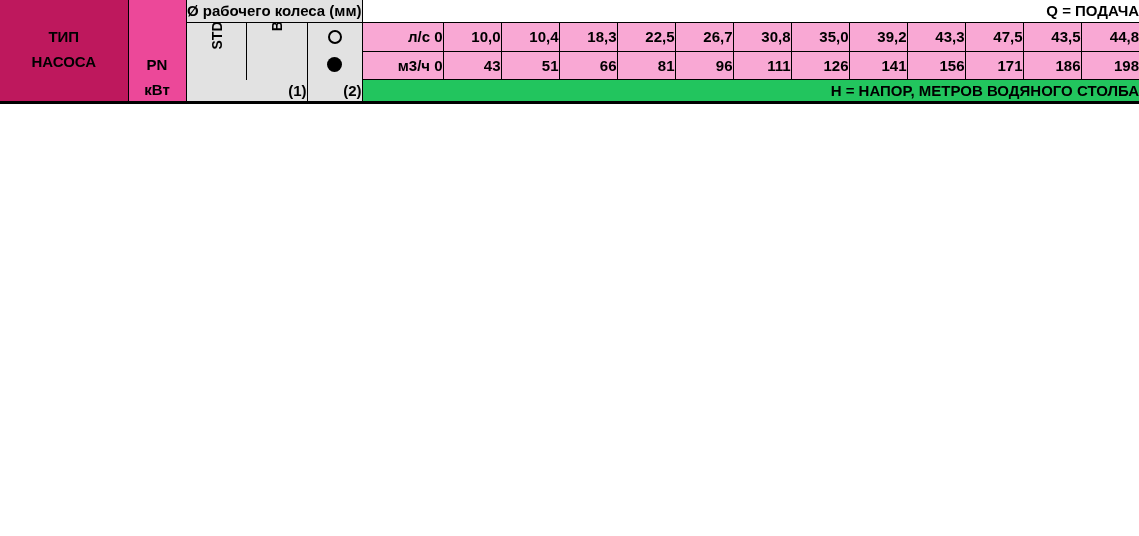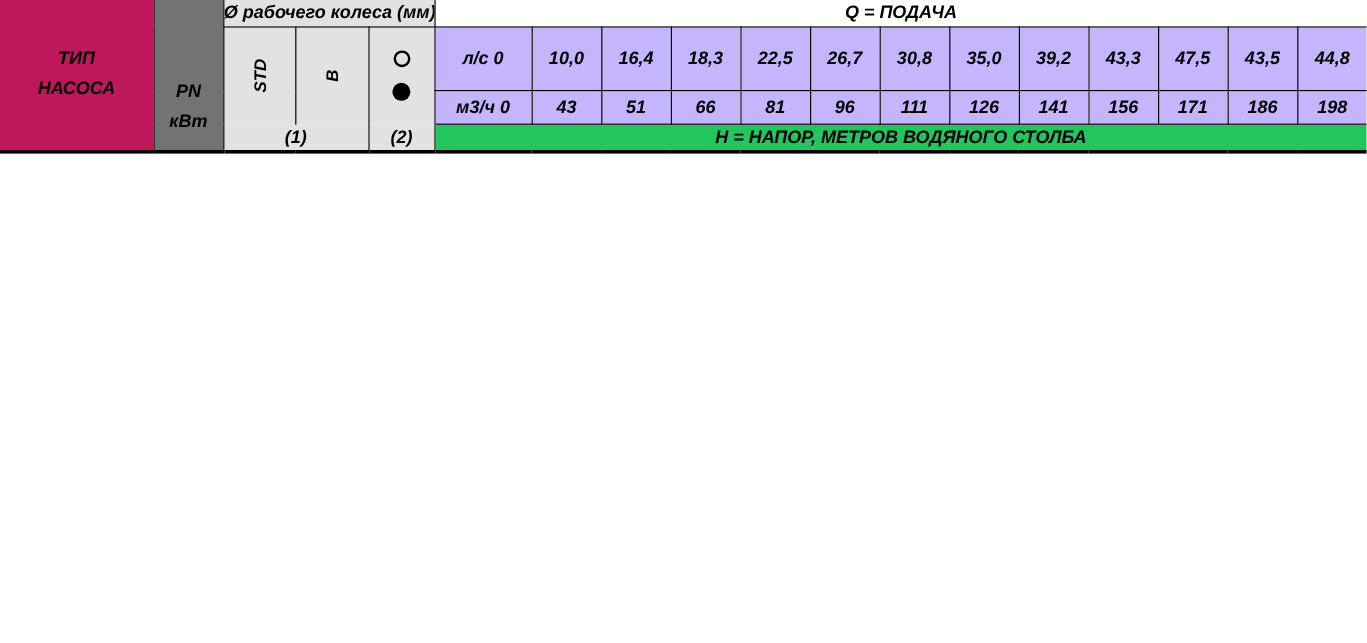--- a/index.html
+++ b/index.html
@@ -6,8 +6,8 @@
   body { font-family:"Liberation Sans", sans-serif; color:#000; }
   #pump-table-wrap { width:1139px; height:536px; overflow:hidden; background:#fff; }
   table { border-collapse:collapse; table-layout:fixed; width:1139px; }
-  td { border:1px solid #000; padding:0; text-align:center; vertical-align:middle;
-       font-size:16px; line-height:1; overflow:hidden; white-space:nowrap;font-style:italic; }
+  td { border:1px solid #000; padding:0; text-align:right; vertical-align:middle;
+       font-size:16px; line-height:1; overflow:hidden; white-space:nowrap; }
 
   
   thead td { font-weight:bold; font-size:15px; }

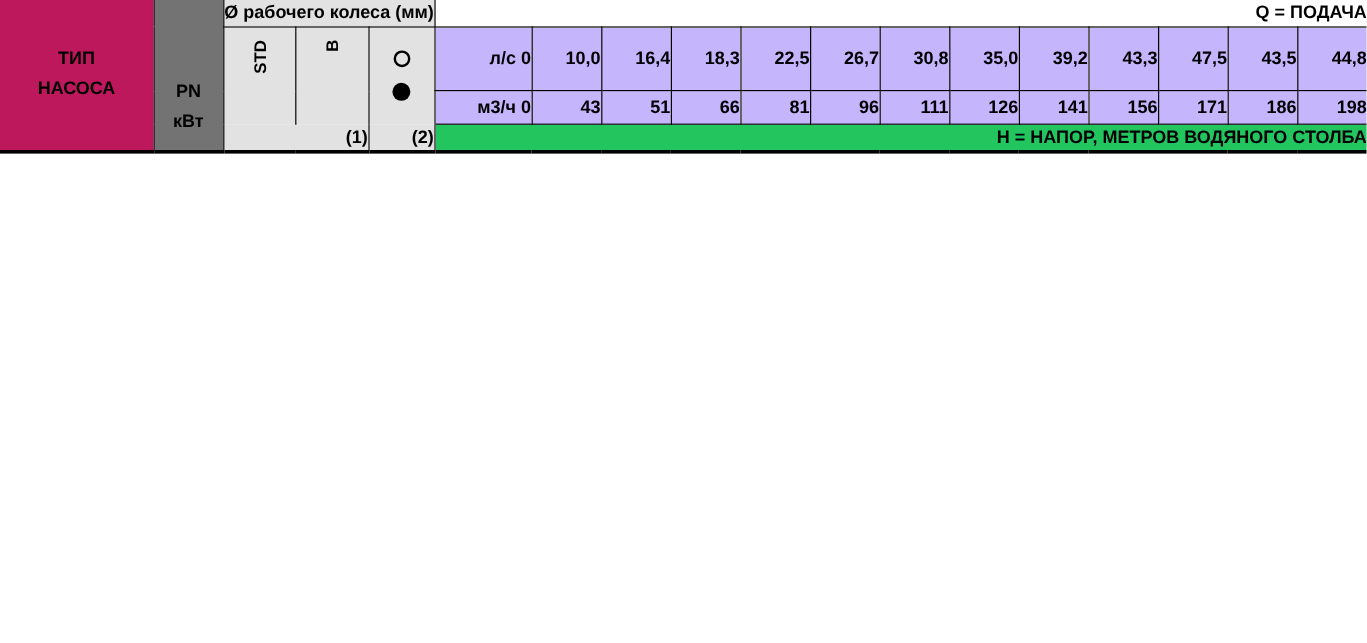--- a/index.html
+++ b/index.html
@@ -27,7 +27,7 @@
   .circle-head-cell .stack { display:flex; flex-direction:column; align-items:center; gap:13px; }
   .note-cell { background:#e2e2e2; border-top:none; border-bottom:3px solid #000; }
   .head-title { border-bottom:3px solid #000; border-right:none; background:#22c55e; }
-  .fcell { background:#c4b5fd; }
+  .fcell { background:#f9a8d4; }
   .edge-r { border-right:none; }
 
   

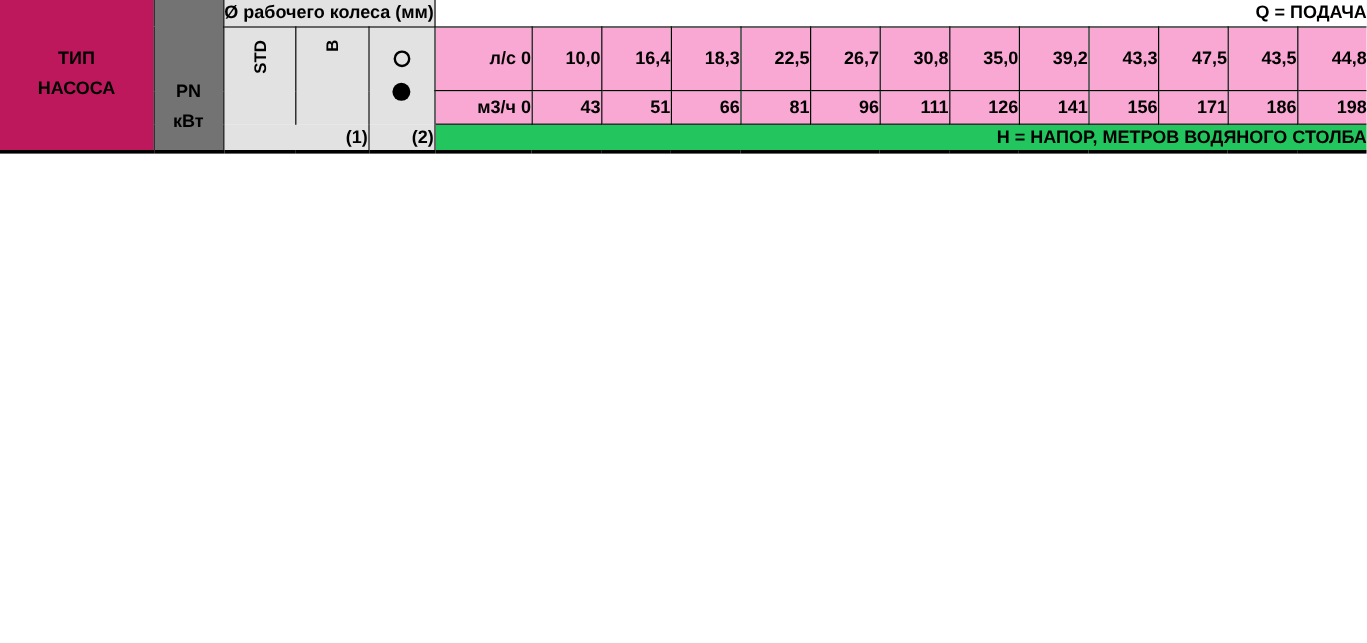--- a/index.html
+++ b/index.html
@@ -92,7 +92,7 @@
       </td>
       <td class="fcell">л/с 0</td>
     <td class="fcell">10,0</td>
-          <td class="fcell">16,4</td>
+          <td class="fcell">10,4</td>
           <td class="fcell">18,3</td>
           <td class="fcell">22,5</td>
           <td class="fcell">26,7</td>

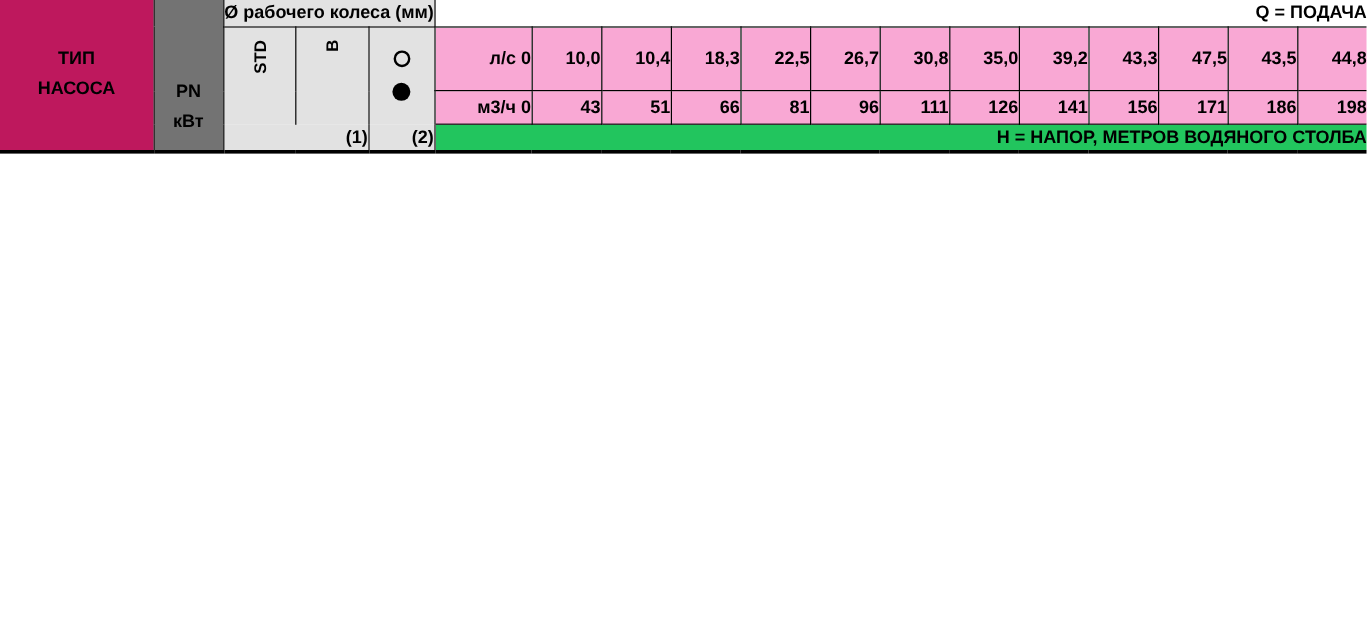--- a/index.html
+++ b/index.html
@@ -15,7 +15,7 @@
   .type-cell { border-left:none; border-top:none; border-bottom:3px solid #000; background:#be185d; padding:0; }
   .type-cell .l1 { height:22px; display:flex; align-items:center; justify-content:center; }
   .type-cell .l2 { height:28px; display:flex; align-items:center; justify-content:center; }
-  .pn-cell { border-top:none; border-bottom:3px solid #000; background:#737373; padding:12px; }
+  .pn-cell { border-top:none; border-bottom:3px solid #000; background:#ec4899; padding:0; }
   .pn-cell .sp { height:50px; }
   .pn-cell .l3 { height:28px; display:flex; align-items:center; justify-content:center; }
   .pn-cell .l4 { height:23px; display:flex; align-items:center; justify-content:center; }

